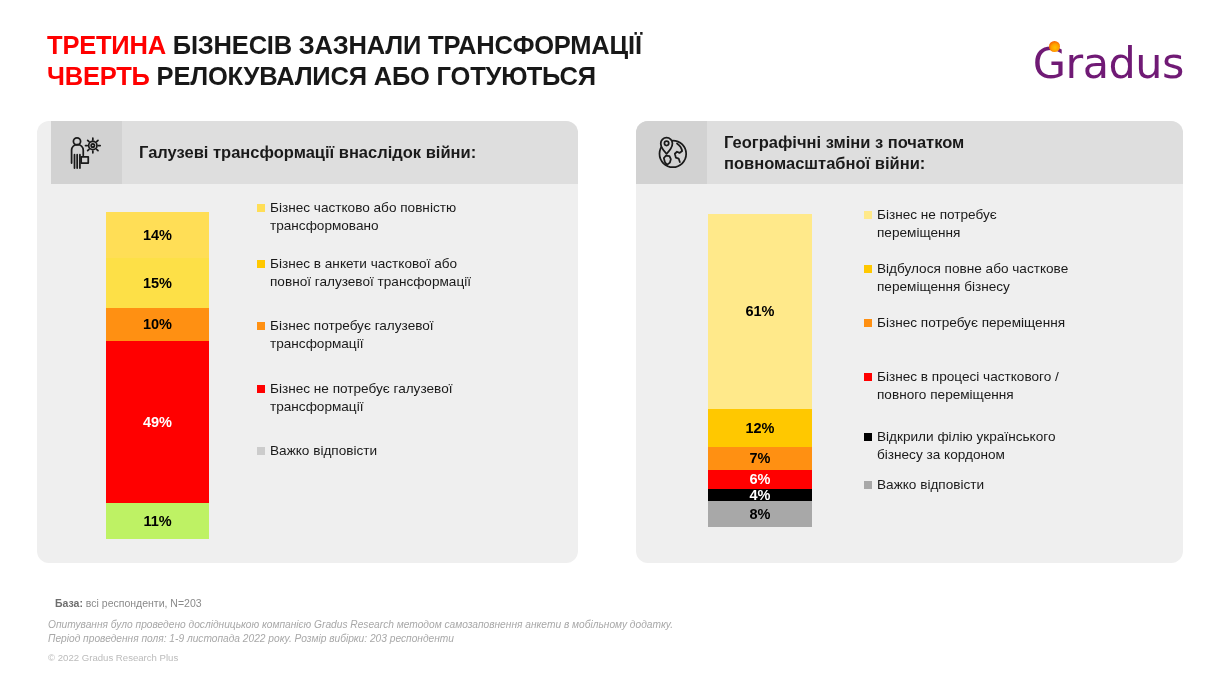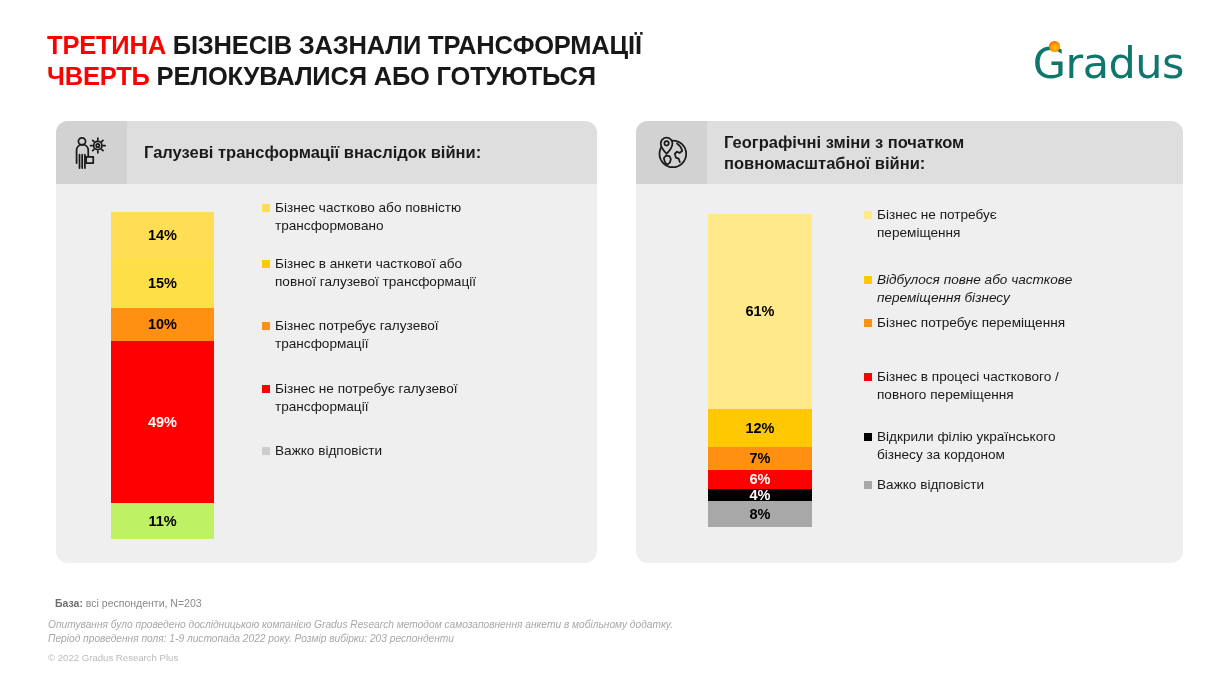--- a/index.html
+++ b/index.html
@@ -22,7 +22,7 @@
   
   .logo { position: absolute; right: 42px; top: 38px; height: 50px; }
   .logo-word {
-    font-size: 43px; font-weight: 400; color: #0f766e;
+    font-size: 43px; font-weight: 400; color: #701a75;
     letter-spacing: -0.5px; line-height: 50px;
     font-family: "DejaVu Sans", sans-serif;
   }

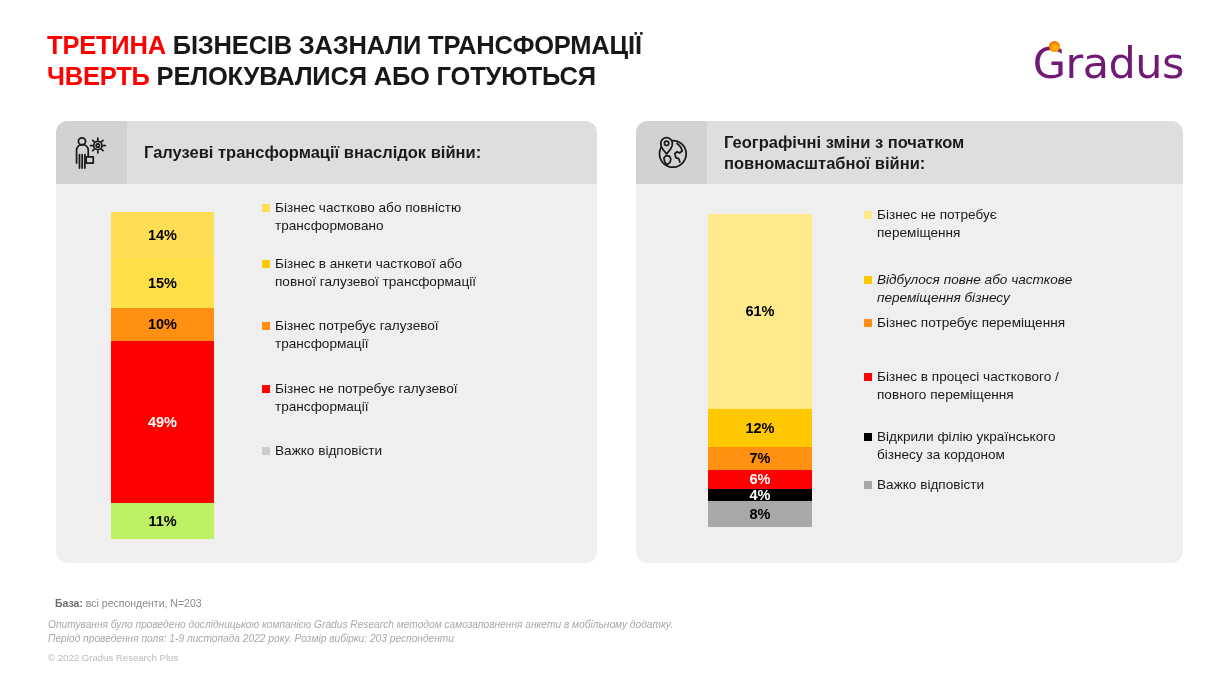--- a/index.html
+++ b/index.html
@@ -37,7 +37,7 @@
     position: absolute; top: 121px; height: 442px;
     background: #EFEFEF; border-radius: 12px; overflow: hidden;
   }
-  #panel-left  { left: 56px;  width: 541px; }
+  #panel-left  { left: 37px;  width: 541px; padding-left: 14px; }
   #panel-right { left: 636px; width: 547px; }
 
   .panel-head {

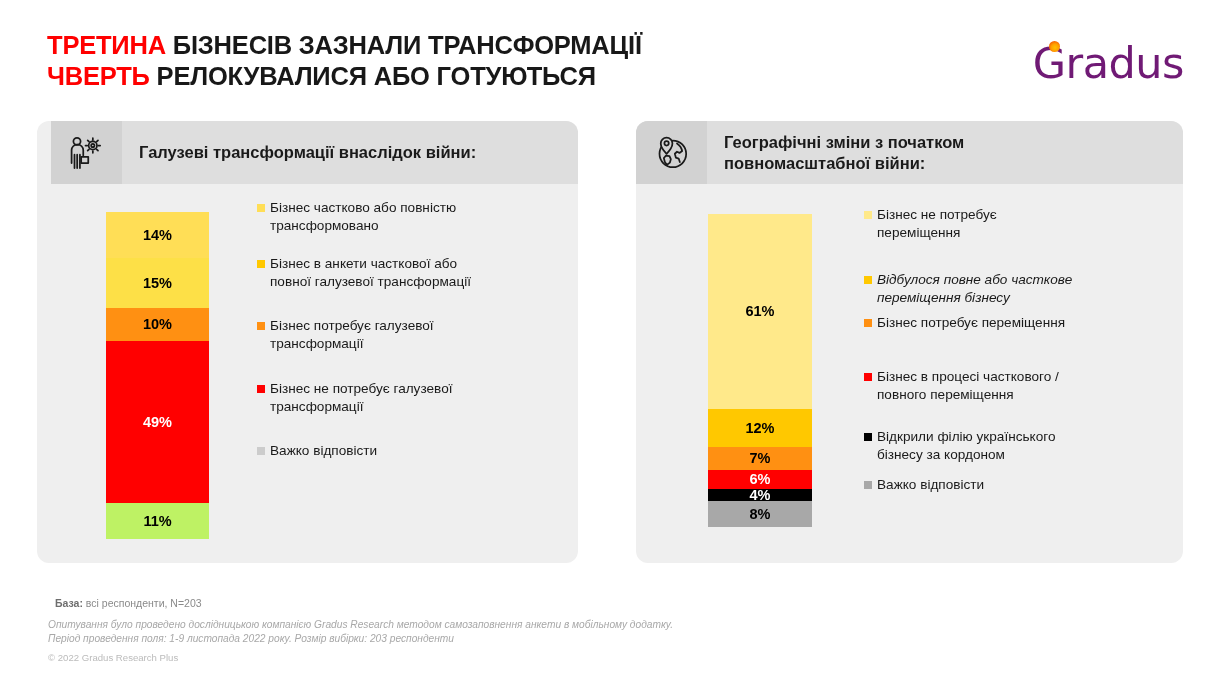--- a/index.html
+++ b/index.html
@@ -209,7 +209,7 @@
             <span class="legend-text">Бізнес не потребує
 переміщення</span>
           </div>
-          <div class="legend-item" style="top: 87px; font-style: italic;">
+          <div class="legend-item" style="top: 76px;">
             <span class="swatch" style="background: rgb(255, 200, 0);"></span>
             <span class="legend-text">Відбулося повне або часткове
 переміщення бізнесу</span>

